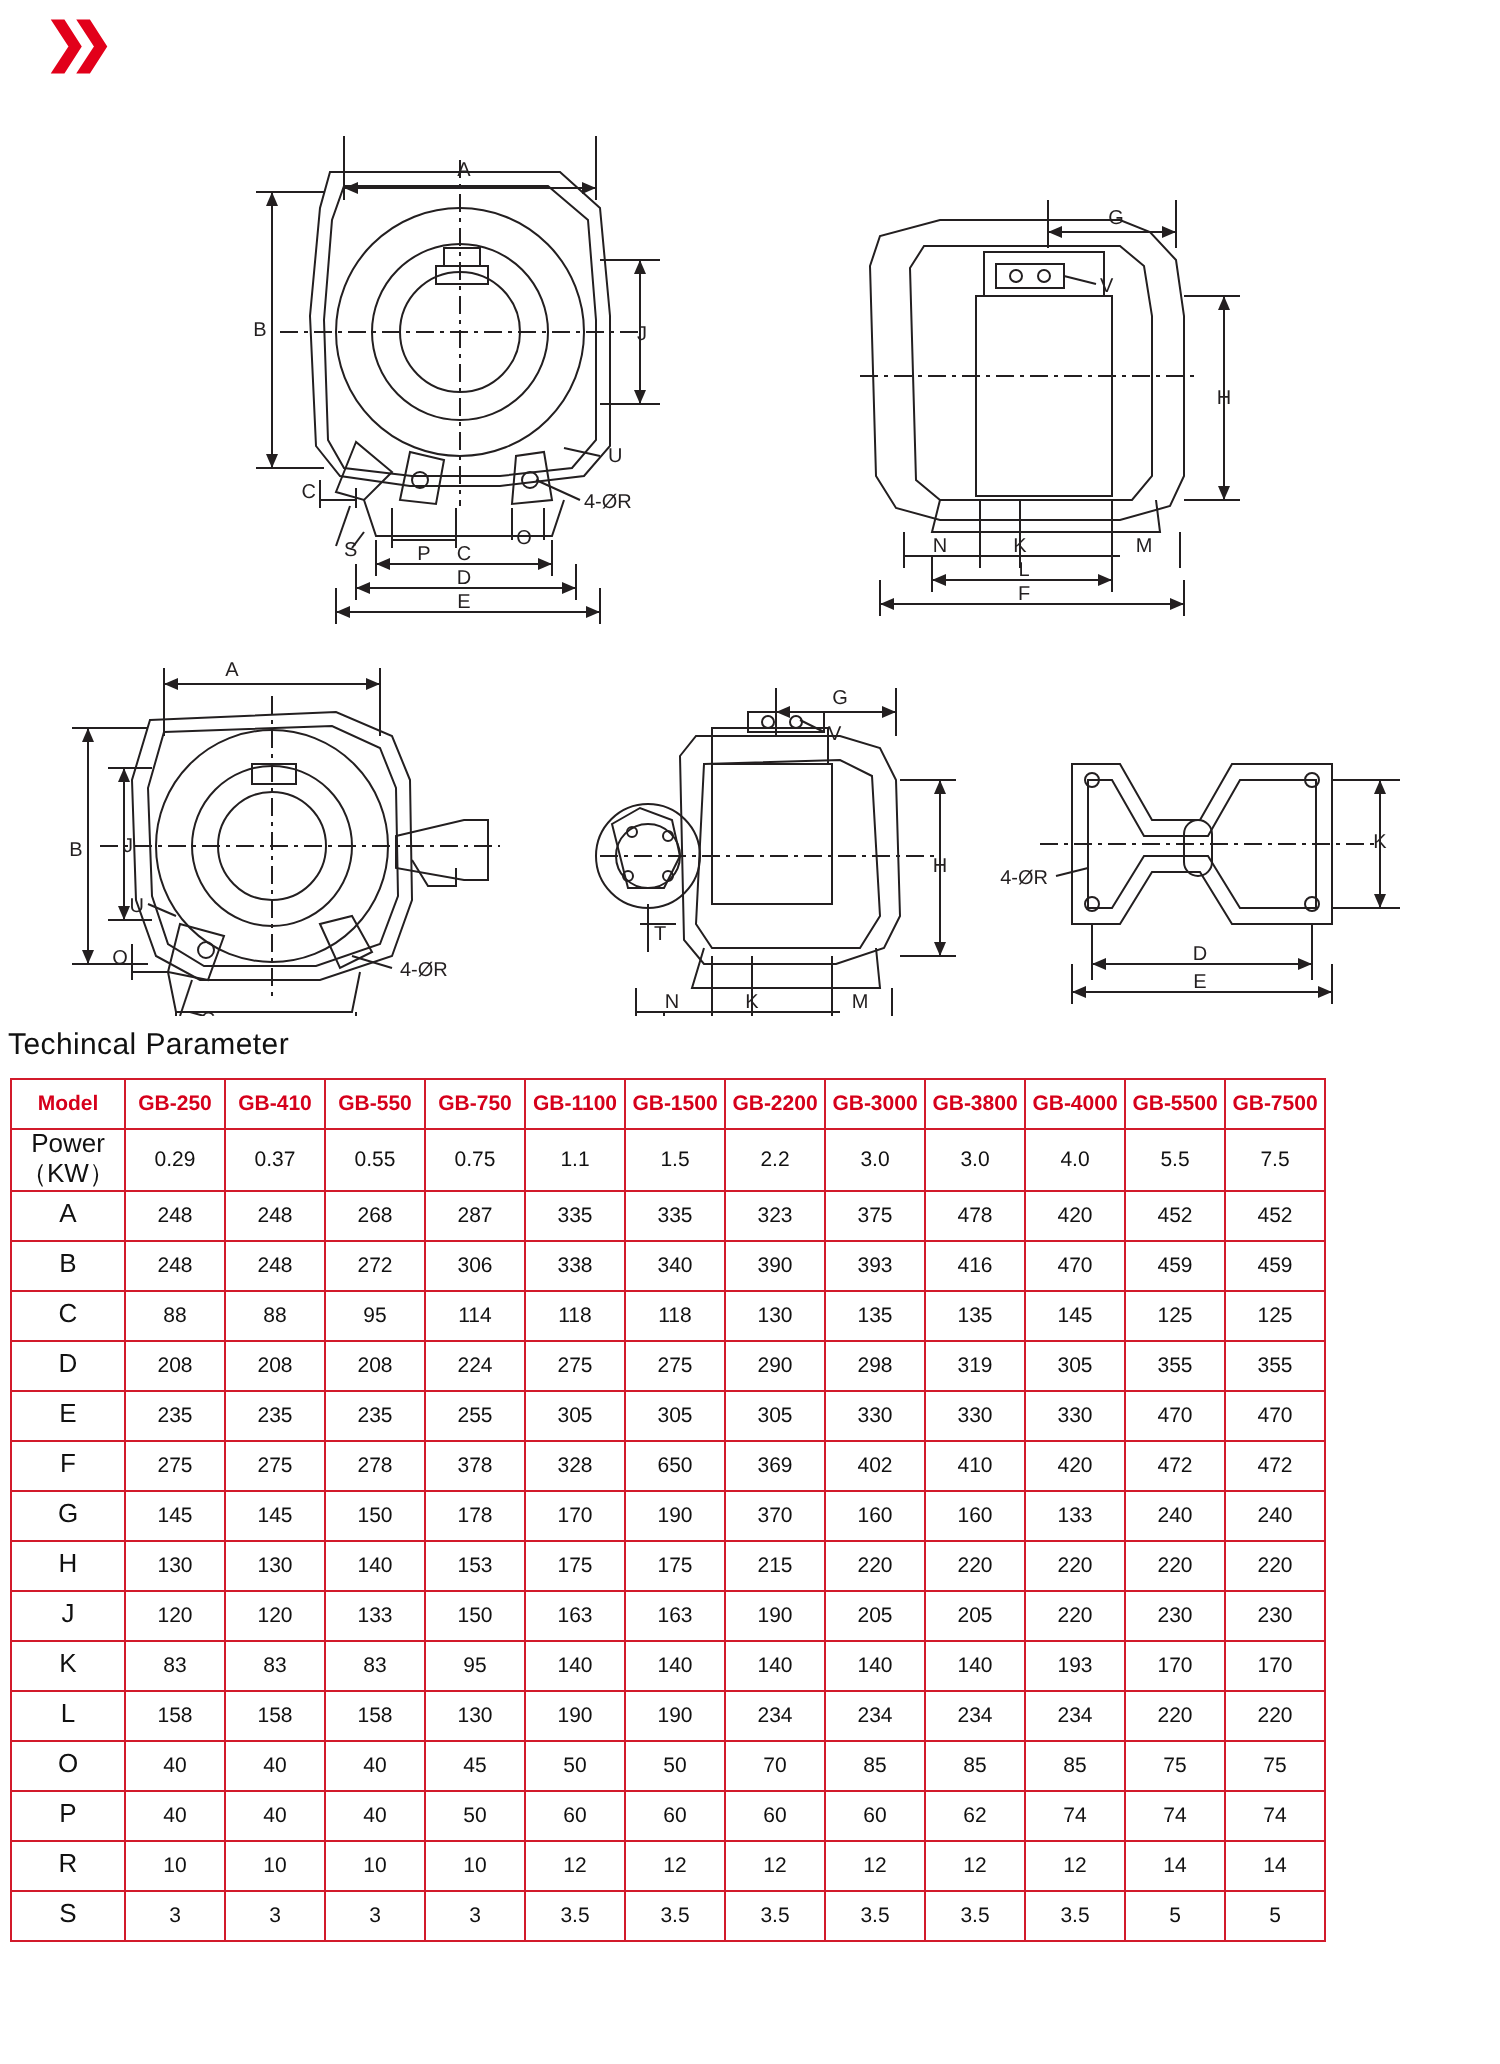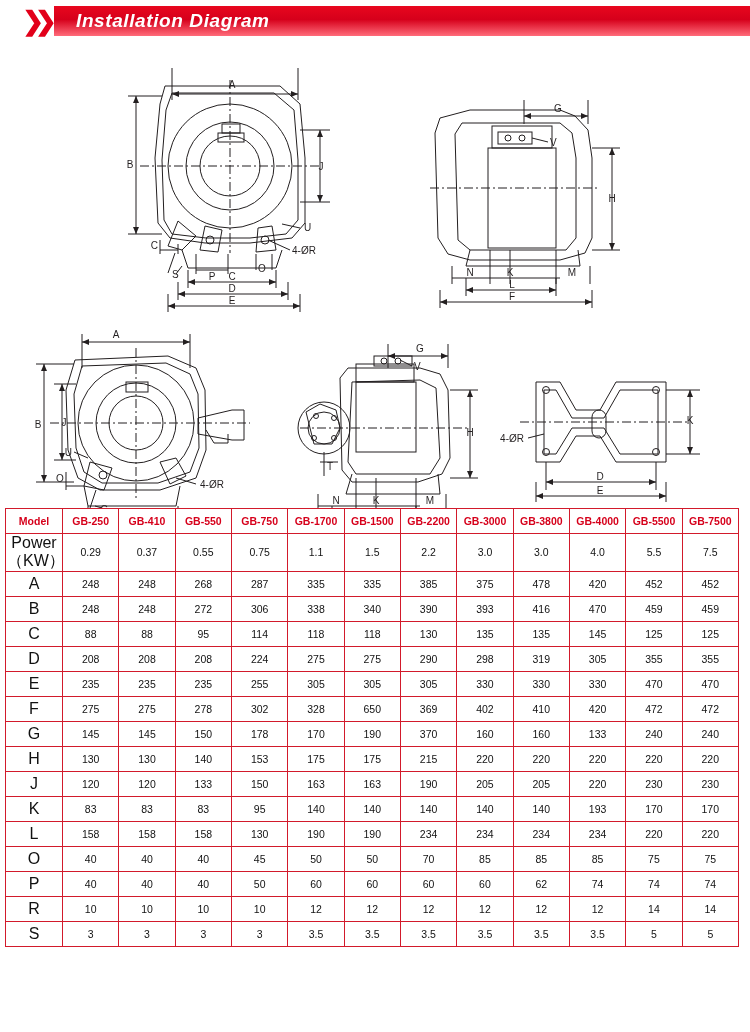--- a/index.html
+++ b/index.html
@@ -102,9 +102,6 @@
 
   <div class="banner">
     <div class="banner-arrows">❯❯</div>
-    <div class="banner-bar">
-      <span class="banner-title">Installation Diagram</span>
-    </div>
   </div>
 
   <div class="drawings">

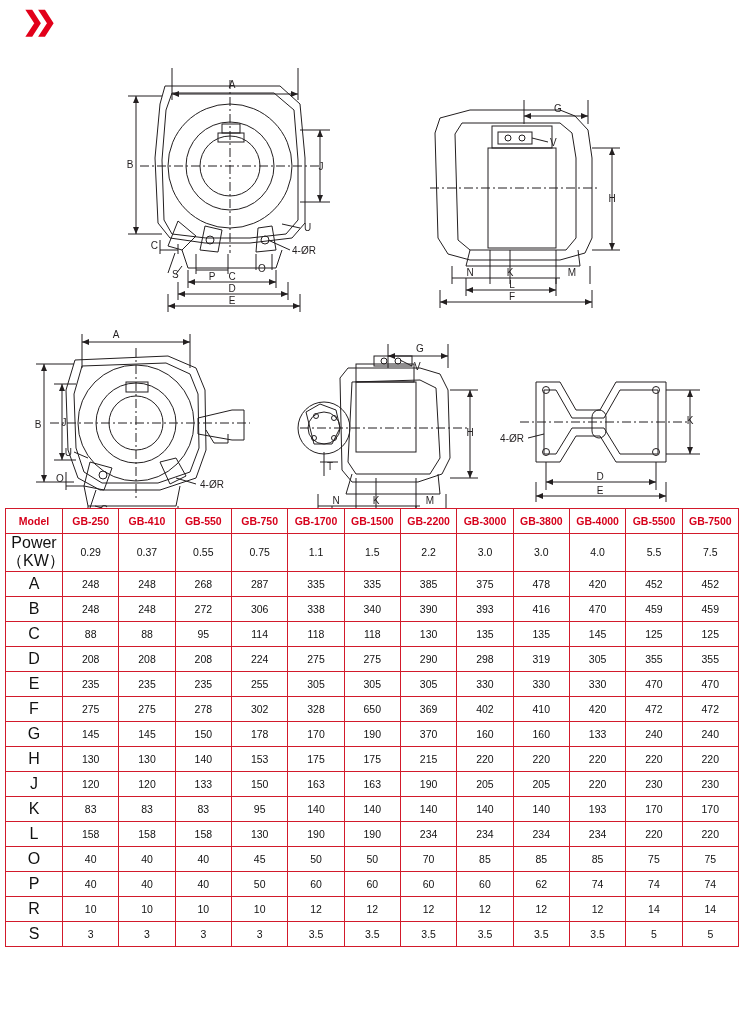--- a/index.html
+++ b/index.html
@@ -425,6 +425,7 @@
     </svg>
   </div>
 
+  <div class="section-title">Techincal Parameter</div>
 
   <table class="spec">
     <thead>

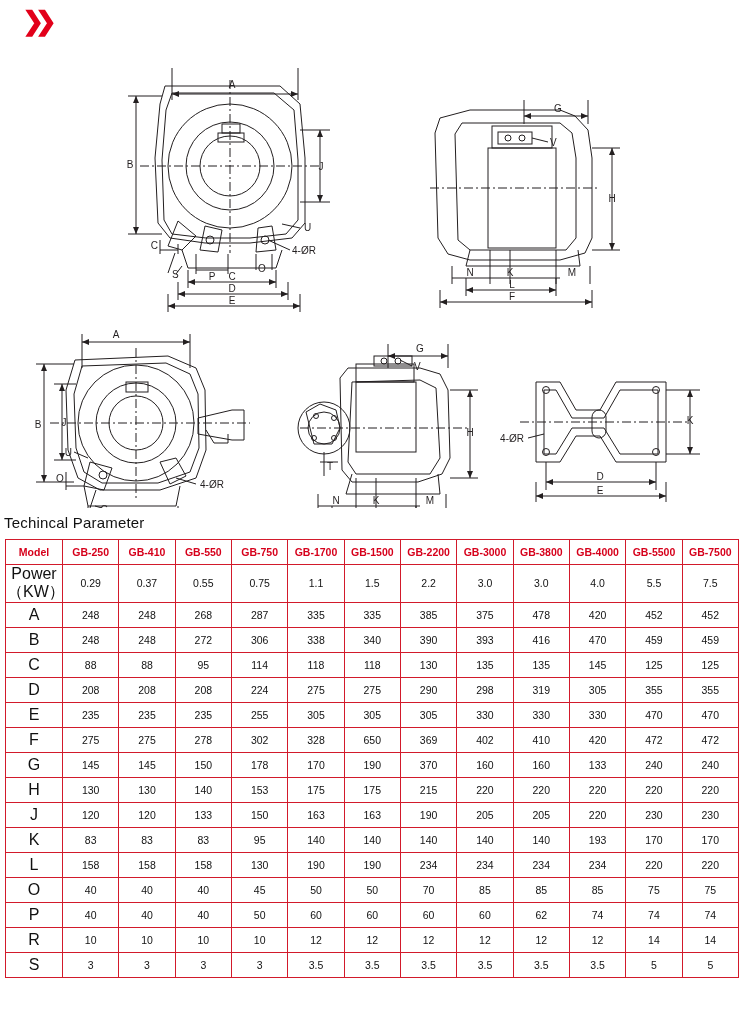--- a/index.html
+++ b/index.html
@@ -70,7 +70,7 @@
   
   table.spec {
     border-collapse: collapse;
-    width: 734px;
+    width: 658px;
     margin-left: 5px;
     table-layout: fixed;
   }

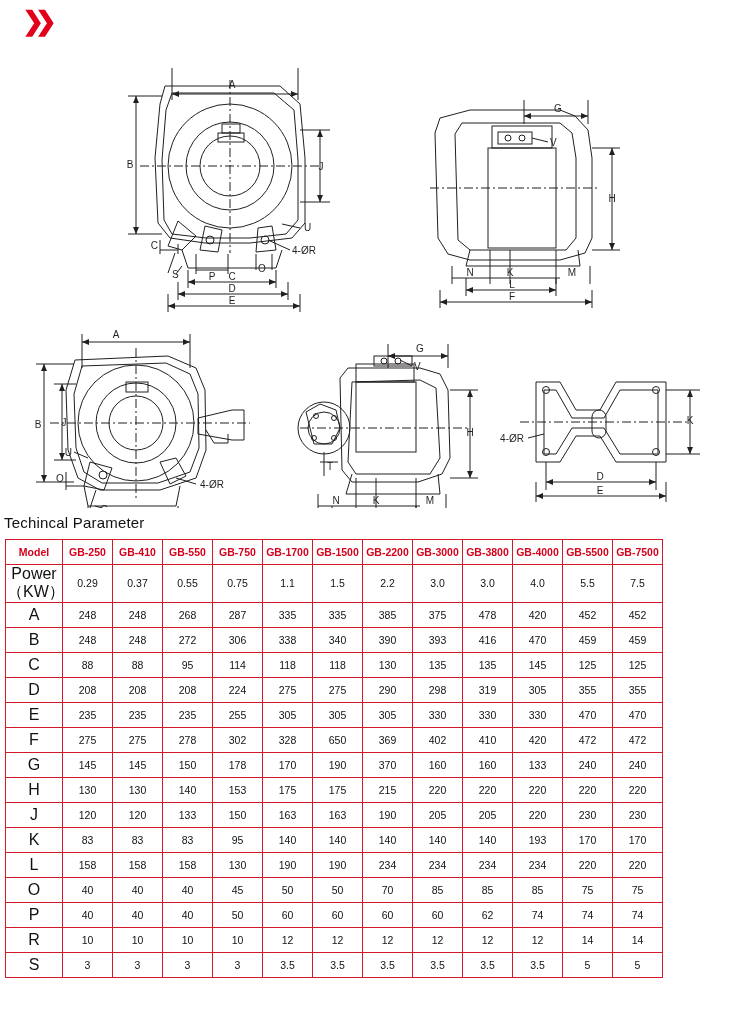--- a/index.html
+++ b/index.html
@@ -435,7 +435,7 @@
         <th>GB-410</th>
         <th>GB-550</th>
         <th>GB-750</th>
-        <th>GB-1700</th>
+        <th>GB-1100</th>
         <th>GB-1500</th>
         <th>GB-2200</th>
         <th>GB-3000</th>

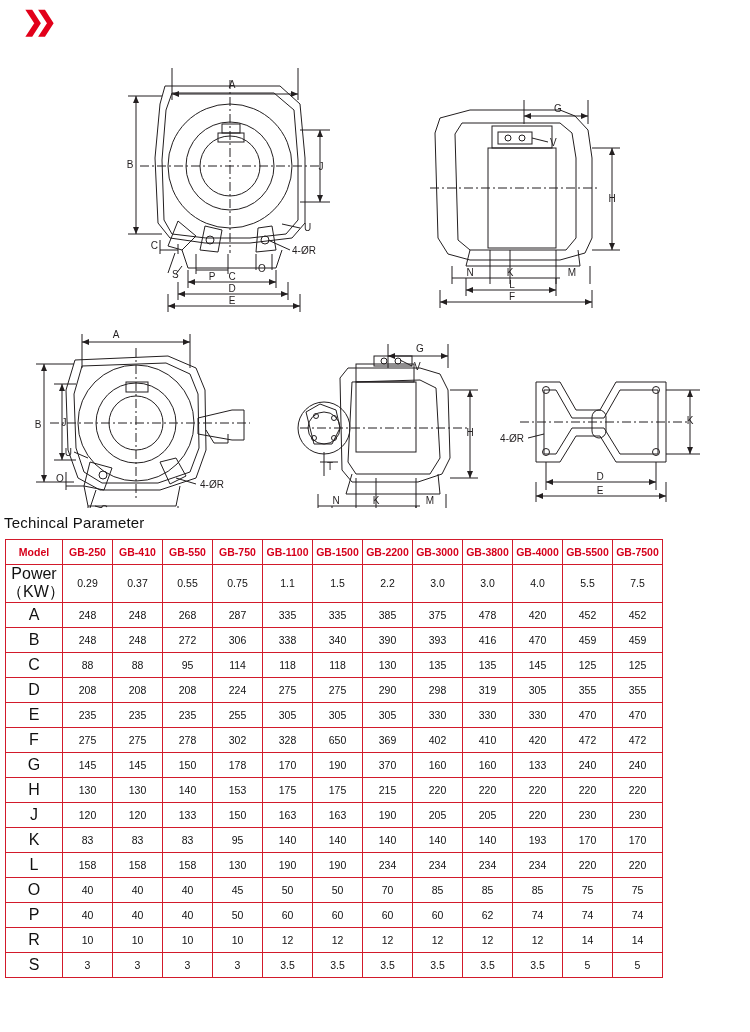--- a/index.html
+++ b/index.html
@@ -89,7 +89,7 @@
     font-size: 10.5px;
   }
   table.spec td.rowlabel {
-    font-size: 16px;
+    font-size: 13px;
     width: 57px;
   }
   table.spec th.rowlabel-head { width: 57px; }

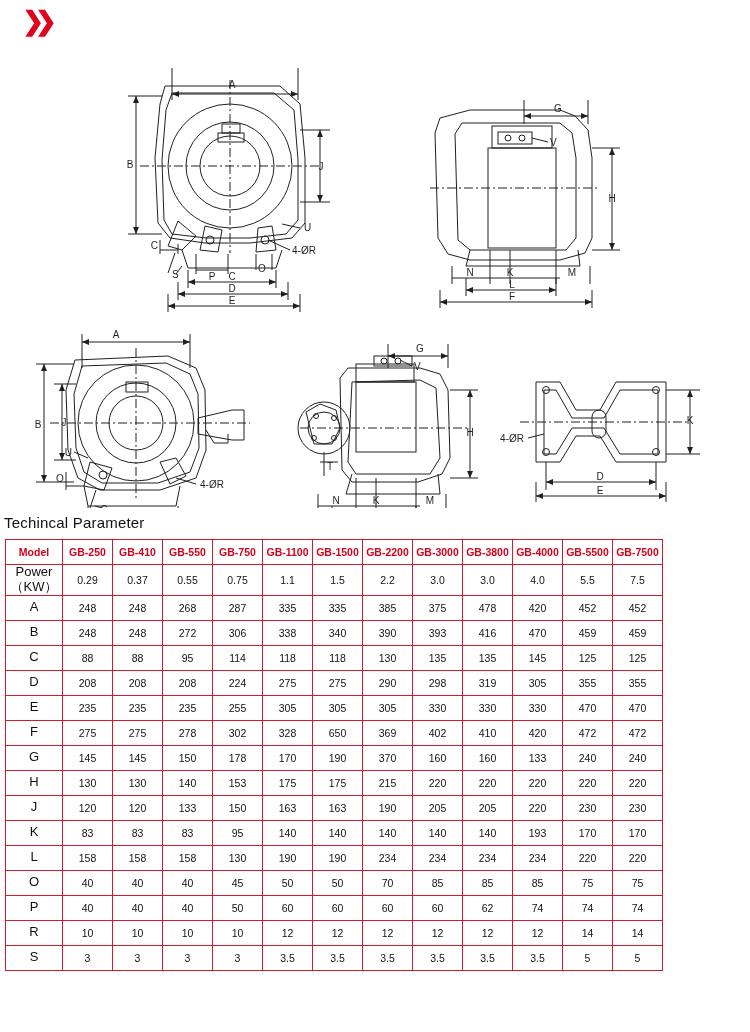--- a/index.html
+++ b/index.html
@@ -469,7 +469,7 @@
           <td>287</td>
           <td>335</td>
           <td>335</td>
-          <td>385</td>
+          <td>323</td>
           <td>375</td>
           <td>478</td>
           <td>420</td>

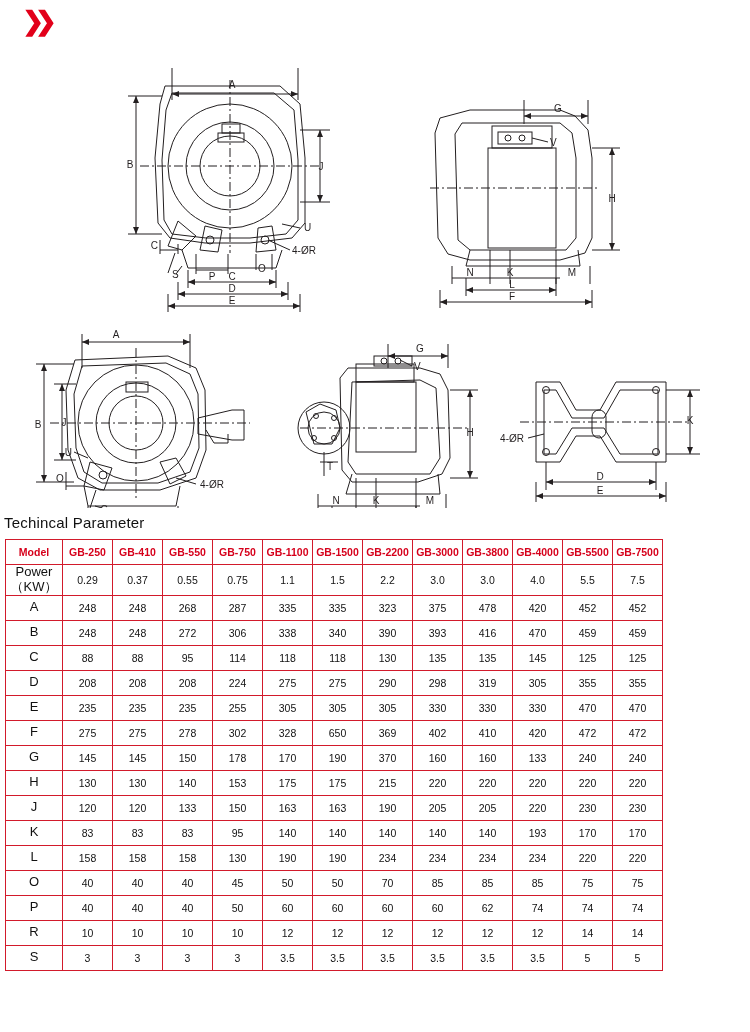--- a/index.html
+++ b/index.html
@@ -541,7 +541,7 @@
           <td>275</td>
           <td>275</td>
           <td>278</td>
-          <td>302</td>
+          <td>378</td>
           <td>328</td>
           <td>650</td>
           <td>369</td>

